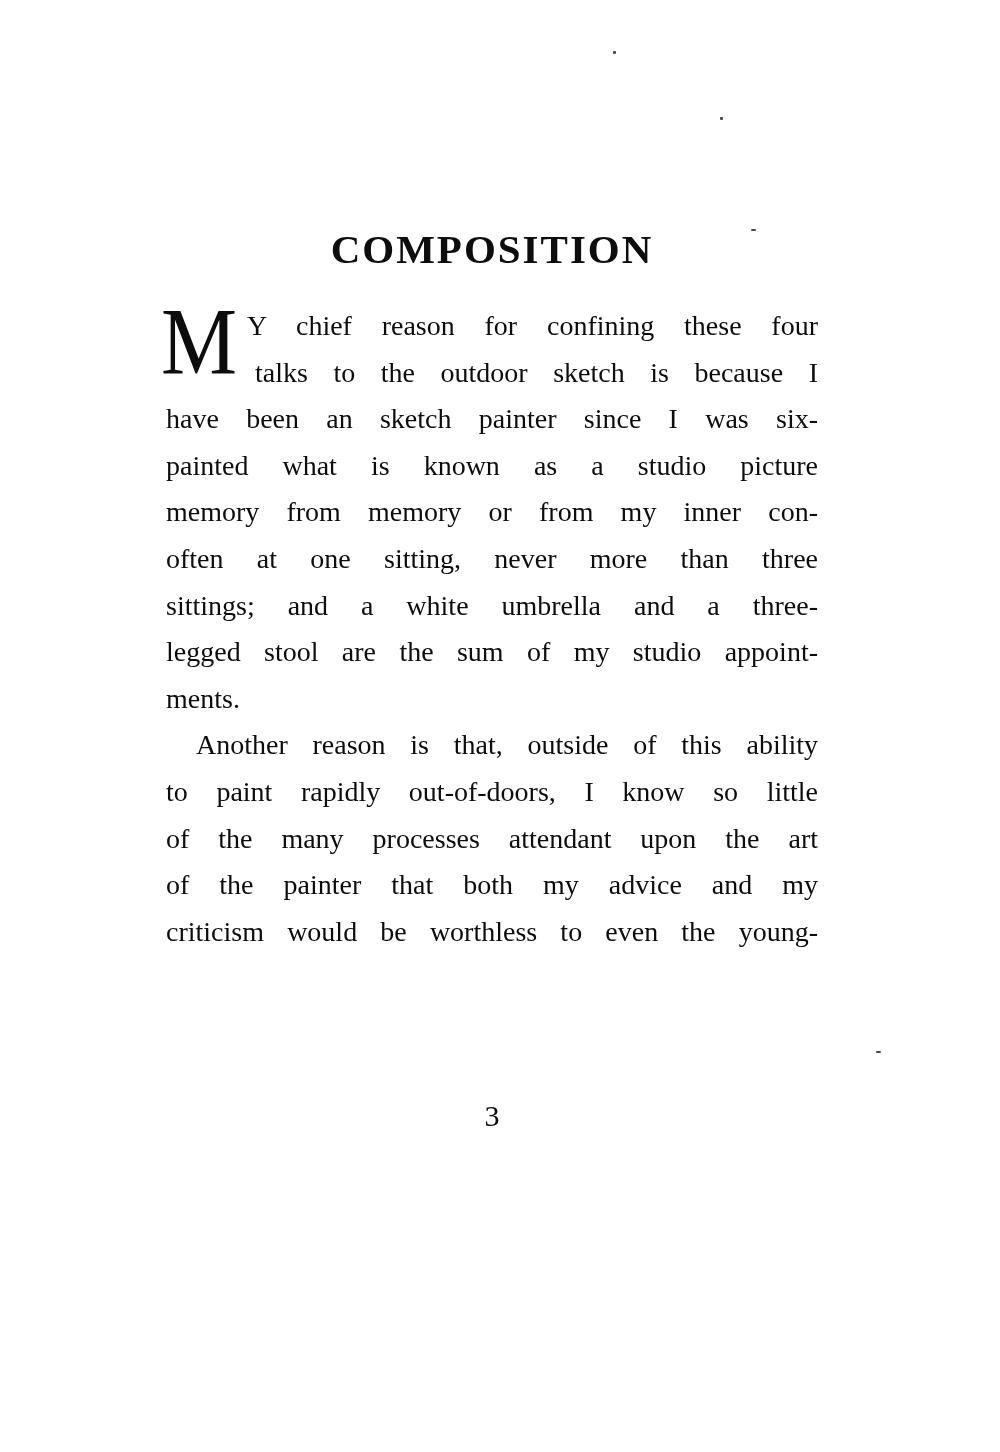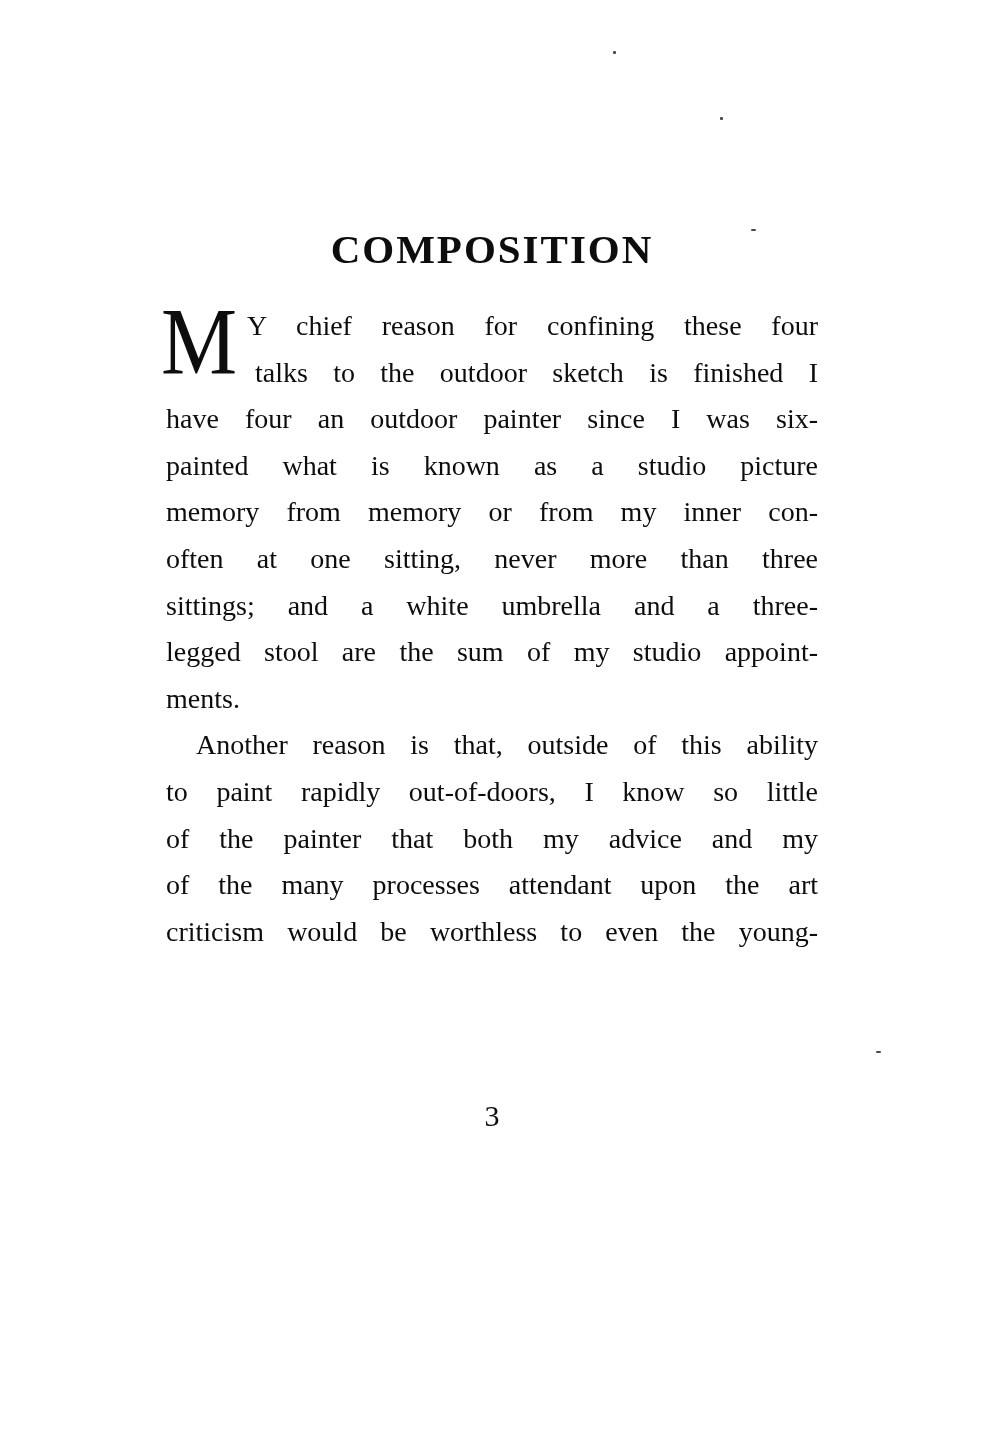--- a/index.html
+++ b/index.html
@@ -88,7 +88,7 @@
     <div class="dropcap-wrap">
       <span class="dropcap">M</span>
       <div class="line indent-a">Y chief reason for confining these four</div>
-      <div class="line indent-b">talks to the outdoor sketch is finished I</div>
+      <div class="line indent-b">talks to the outdoor sketch is because I</div>
     </div>
 
     <div class="line">have four an outdoor painter since I was six-</div>

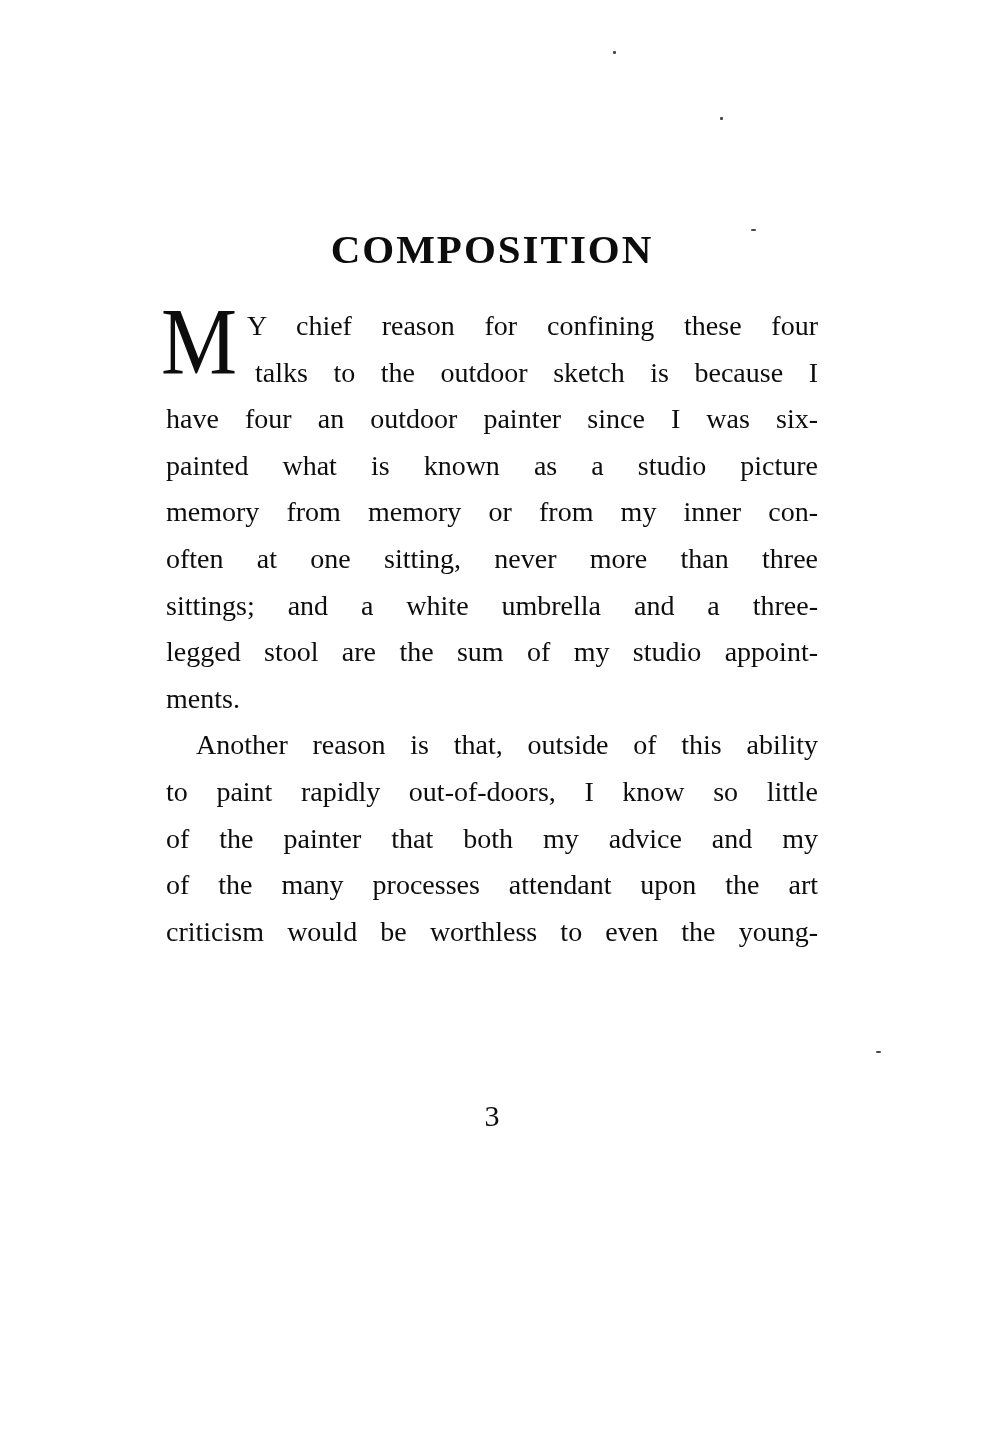--- a/index.html
+++ b/index.html
@@ -91,7 +91,7 @@
       <div class="line indent-b">talks to the outdoor sketch is because I</div>
     </div>
 
-    <div class="line">have four an outdoor painter since I was six-</div>
+    <div class="line">have been an sketch painter since I was six-</div>
     <div class="line">painted what is known as a studio picture</div>
     <div class="line">memory from memory or from my inner con-</div>
     <div class="line">often at one sitting, never more than three</div>

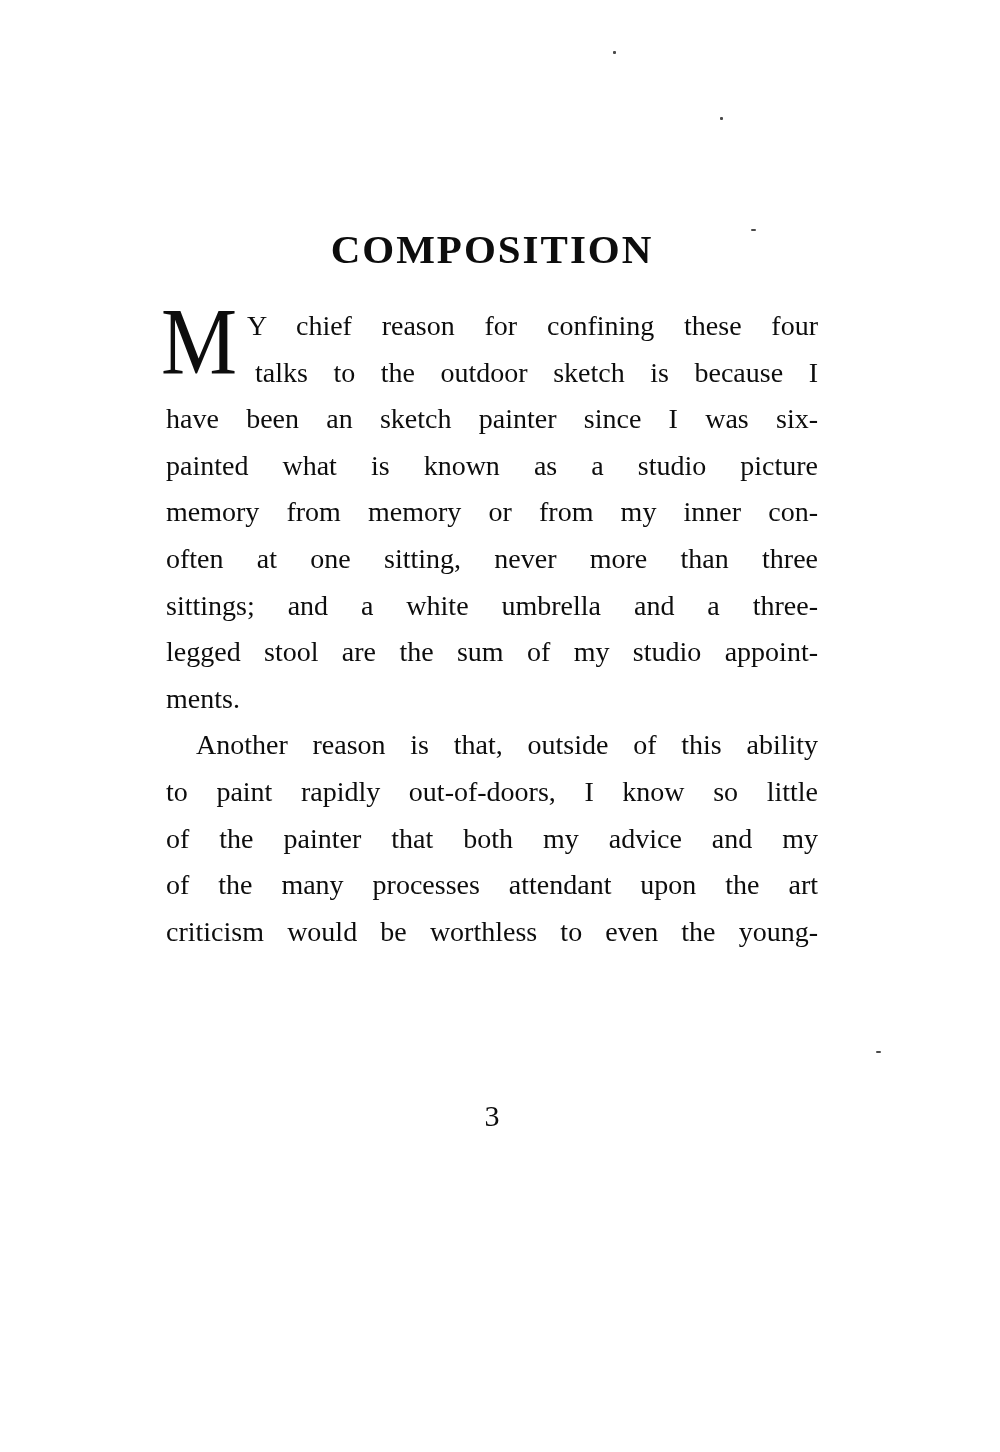--- a/index.html
+++ b/index.html
@@ -101,8 +101,8 @@
 
     <div class="line para-indent">Another reason is that, outside of this ability</div>
     <div class="line">to paint rapidly out-of-doors, I know so little</div>
+    <div class="line">of the many processes attendant upon the art</div>
     <div class="line">of the painter that both my advice and my</div>
-    <div class="line">of the many processes attendant upon the art</div>
     <div class="line">criticism would be worthless to even the young-</div>
 
   </div>

